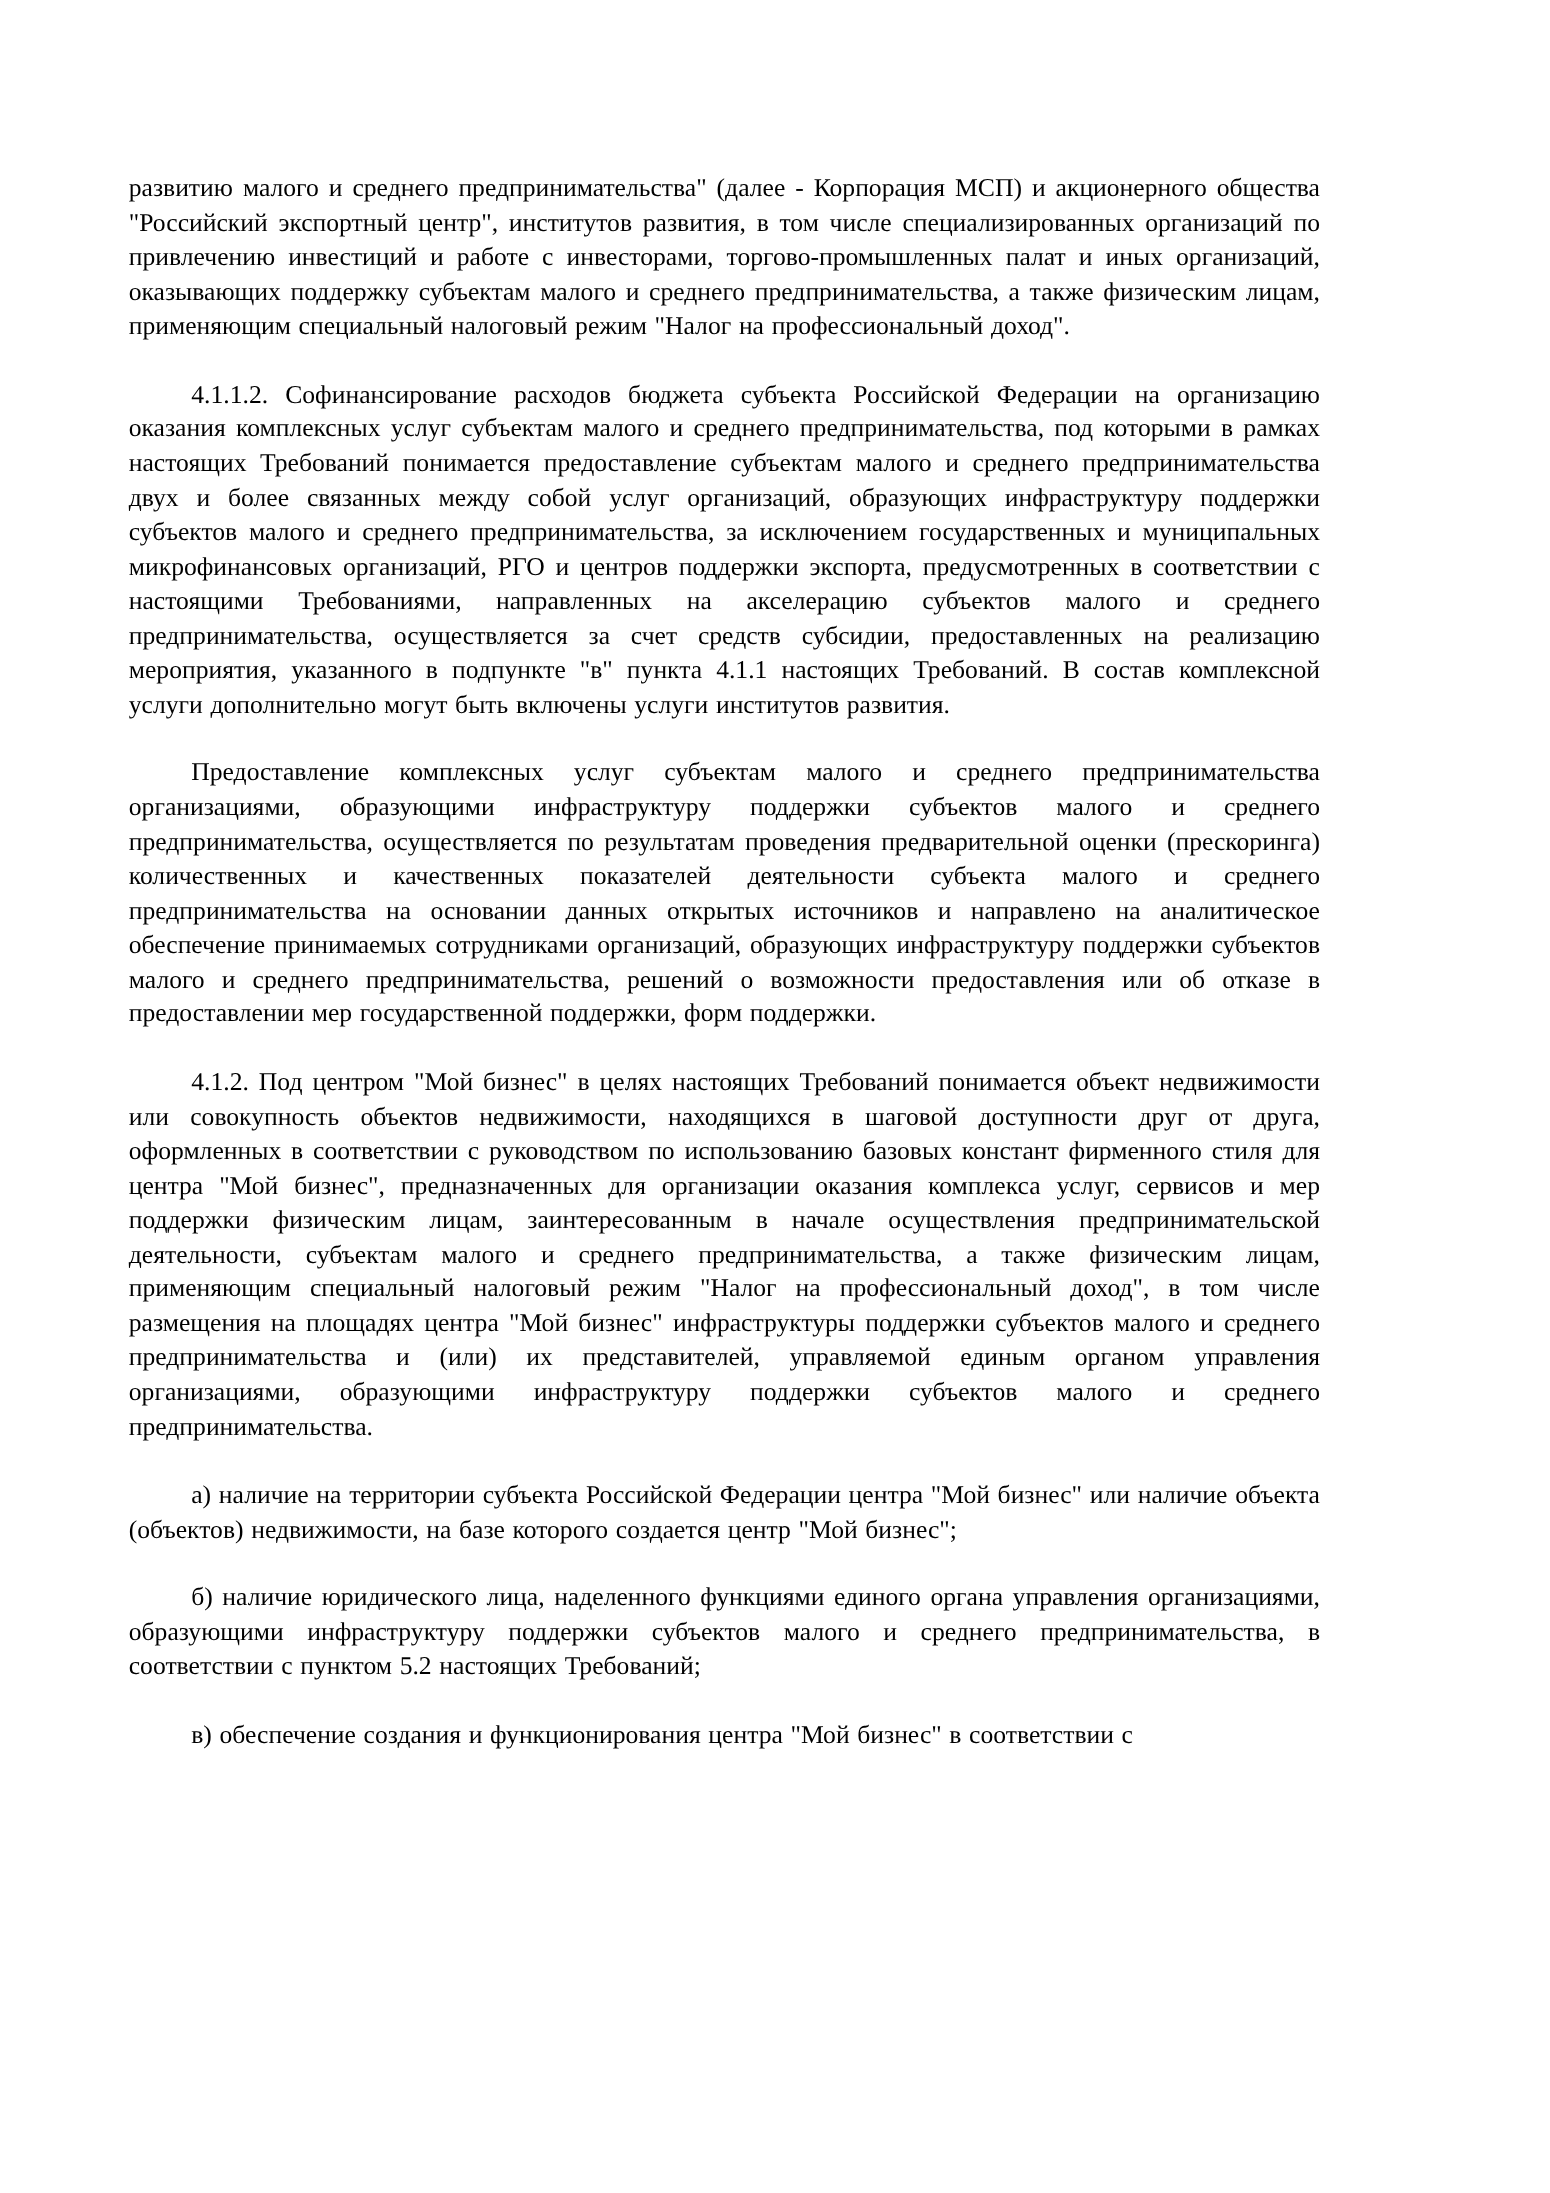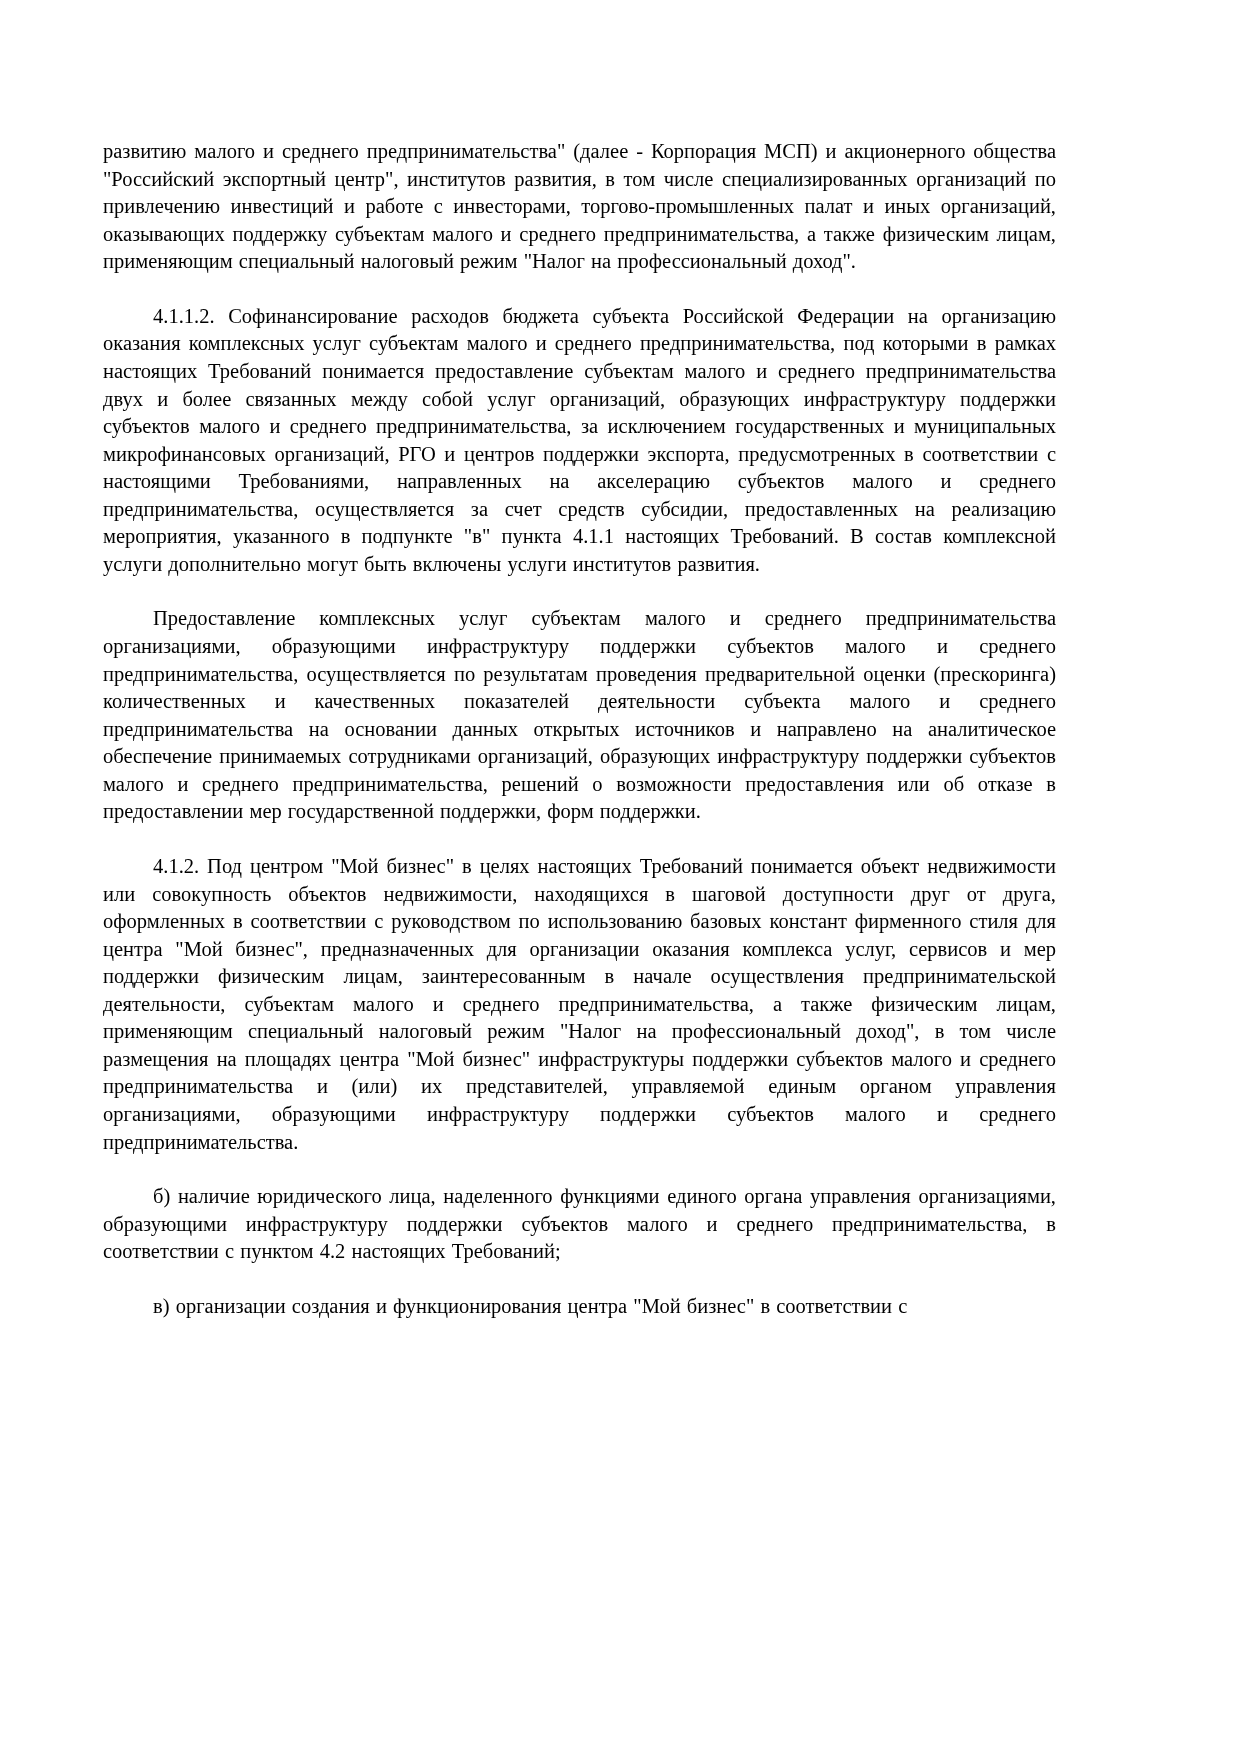--- a/index.html
+++ b/index.html
@@ -42,6 +42,7 @@
     <p class="indent">4.1.1.2. Софинансирование расходов бюджета субъекта Российской Федерации на организацию оказания комплексных услуг субъектам малого и среднего предпринимательства, под которыми в рамках настоящих Требований понимается предоставление субъектам малого и среднего предпринимательства двух и более связанных между собой услуг организаций, образующих инфраструктуру поддержки субъектов малого и среднего предпринимательства, за исключением государственных и муниципальных микрофинансовых организаций, РГО и центров поддержки экспорта, предусмотренных в соответствии с настоящими Требованиями, направленных на акселерацию субъектов малого и среднего предпринимательства, осуществляется за счет средств субсидии, предоставленных на реализацию мероприятия, указанного в подпункте "в" пункта 4.1.1 настоящих Требований. В состав комплексной услуги дополнительно могут быть включены услуги институтов развития.</p>
     <p class="indent">Предоставление комплексных услуг субъектам малого и среднего предпринимательства организациями, образующими инфраструктуру поддержки субъектов малого и среднего предпринимательства, осуществляется по результатам проведения предварительной оценки (прескоринга) количественных и качественных показателей деятельности субъекта малого и среднего предпринимательства на основании данных открытых источников и направлено на аналитическое обеспечение принимаемых сотрудниками организаций, образующих инфраструктуру поддержки субъектов малого и среднего предпринимательства, решений о возможности предоставления или об отказе в предоставлении мер государственной поддержки, форм поддержки.</p>
     <p class="indent">4.1.2. Под центром "Мой бизнес" в целях настоящих Требований понимается объект недвижимости или совокупность объектов недвижимости, находящихся в шаговой доступности друг от друга, оформленных в соответствии с руководством по использованию базовых констант фирменного стиля для центра "Мой бизнес", предназначенных для организации оказания комплекса услуг, сервисов и мер поддержки физическим лицам, заинтересованным в начале осуществления предпринимательской деятельности, субъектам малого и среднего предпринимательства, а также физическим лицам, применяющим специальный налоговый режим "Налог на профессиональный доход", в том числе размещения на площадях центра "Мой бизнес" инфраструктуры поддержки субъектов малого и среднего предпринимательства и (или) их представителей, управляемой единым органом управления организациями, образующими инфраструктуру поддержки субъектов малого и среднего предпринимательства.</p>
+    <p class="indent">а) наличие на территории субъекта Российской Федерации центра "Мой бизнес" или наличие объекта (объектов) недвижимости, на базе которого создается центр "Мой бизнес";</p>
     <p class="indent">б) наличие юридического лица, наделенного функциями единого органа управления организациями, образующими инфраструктуру поддержки субъектов малого и среднего предпринимательства, в соответствии с пунктом 4.2 настоящих Требований;</p>
     <p class="indent">в) организации создания и функционирования центра "Мой бизнес" в соответствии с</p>
   </div>

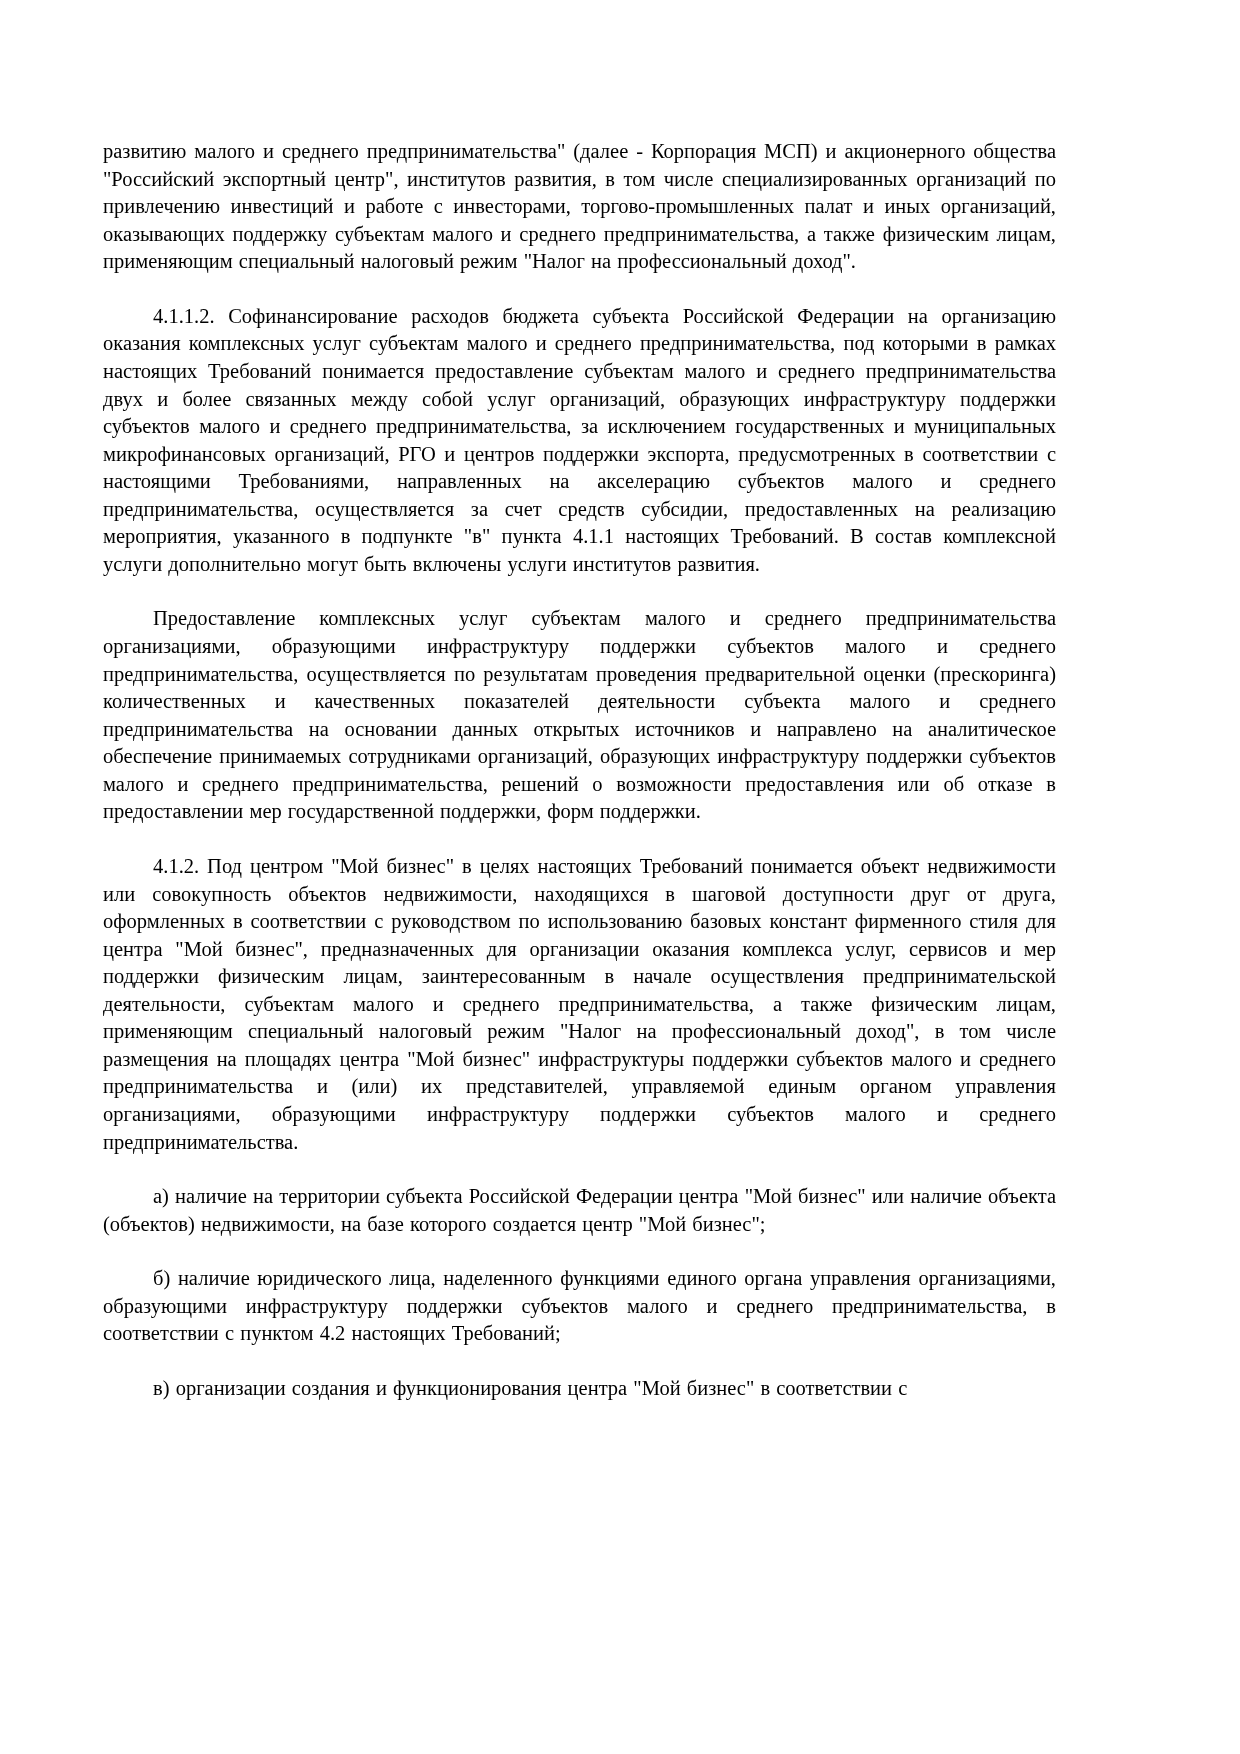--- a/index.html
+++ b/index.html
@@ -43,7 +43,7 @@
     <p class="indent">Предоставление комплексных услуг субъектам малого и среднего предпринимательства организациями, образующими инфраструктуру поддержки субъектов малого и среднего предпринимательства, осуществляется по результатам проведения предварительной оценки (прескоринга) количественных и качественных показателей деятельности субъекта малого и среднего предпринимательства на основании данных открытых источников и направлено на аналитическое обеспечение принимаемых сотрудниками организаций, образующих инфраструктуру поддержки субъектов малого и среднего предпринимательства, решений о возможности предоставления или об отказе в предоставлении мер государственной поддержки, форм поддержки.</p>
     <p class="indent">4.1.2. Под центром "Мой бизнес" в целях настоящих Требований понимается объект недвижимости или совокупность объектов недвижимости, находящихся в шаговой доступности друг от друга, оформленных в соответствии с руководством по использованию базовых констант фирменного стиля для центра "Мой бизнес", предназначенных для организации оказания комплекса услуг, сервисов и мер поддержки физическим лицам, заинтересованным в начале осуществления предпринимательской деятельности, субъектам малого и среднего предпринимательства, а также физическим лицам, применяющим специальный налоговый режим "Налог на профессиональный доход", в том числе размещения на площадях центра "Мой бизнес" инфраструктуры поддержки субъектов малого и среднего предпринимательства и (или) их представителей, управляемой единым органом управления организациями, образующими инфраструктуру поддержки субъектов малого и среднего предпринимательства.</p>
     <p class="indent">а) наличие на территории субъекта Российской Федерации центра "Мой бизнес" или наличие объекта (объектов) недвижимости, на базе которого создается центр "Мой бизнес";</p>
-    <p class="indent">б) наличие юридического лица, наделенного функциями единого органа управления организациями, образующими инфраструктуру поддержки субъектов малого и среднего предпринимательства, в соответствии с пунктом 4.2 настоящих Требований;</p>
+    <p class="indent">б) наличие юридического лица, наделенного функциями единого органа управления организациями, образующими инфраструктуру поддержки субъектов малого и среднего предпринимательства, в соответствии с пунктом 5.2 настоящих Требований;</p>
     <p class="indent">в) организации создания и функционирования центра "Мой бизнес" в соответствии с</p>
   </div>
 </div>

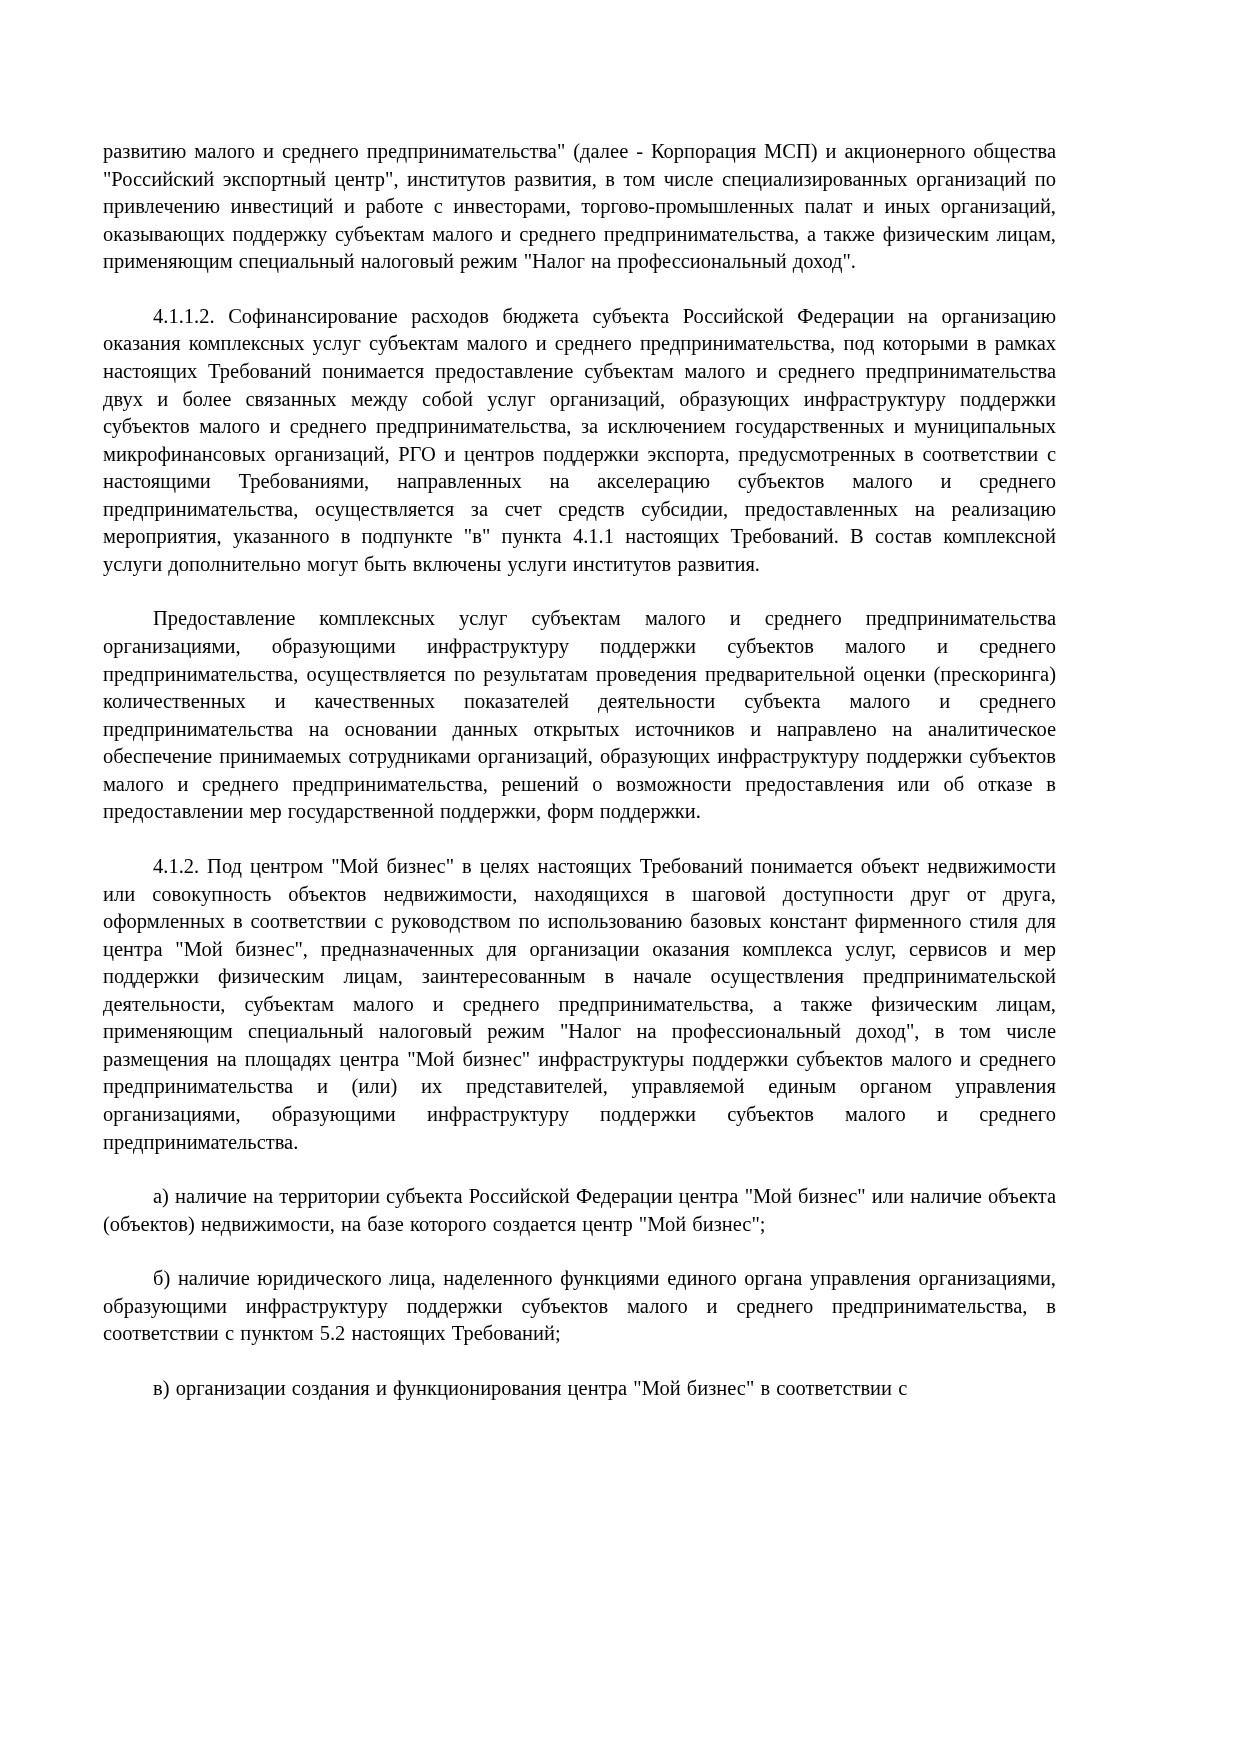--- a/index.html
+++ b/index.html
@@ -44,7 +44,7 @@
     <p class="indent">4.1.2. Под центром "Мой бизнес" в целях настоящих Требований понимается объект недвижимости или совокупность объектов недвижимости, находящихся в шаговой доступности друг от друга, оформленных в соответствии с руководством по использованию базовых констант фирменного стиля для центра "Мой бизнес", предназначенных для организации оказания комплекса услуг, сервисов и мер поддержки физическим лицам, заинтересованным в начале осуществления предпринимательской деятельности, субъектам малого и среднего предпринимательства, а также физическим лицам, применяющим специальный налоговый режим "Налог на профессиональный доход", в том числе размещения на площадях центра "Мой бизнес" инфраструктуры поддержки субъектов малого и среднего предпринимательства и (или) их представителей, управляемой единым органом управления организациями, образующими инфраструктуру поддержки субъектов малого и среднего предпринимательства.</p>
     <p class="indent">а) наличие на территории субъекта Российской Федерации центра "Мой бизнес" или наличие объекта (объектов) недвижимости, на базе которого создается центр "Мой бизнес";</p>
     <p class="indent">б) наличие юридического лица, наделенного функциями единого органа управления организациями, образующими инфраструктуру поддержки субъектов малого и среднего предпринимательства, в соответствии с пунктом 5.2 настоящих Требований;</p>
-    <p class="indent">в) организации создания и функционирования центра "Мой бизнес" в соответствии с</p>
+    <p class="indent">в) обеспечение создания и функционирования центра "Мой бизнес" в соответствии с</p>
   </div>
 </div>
 

